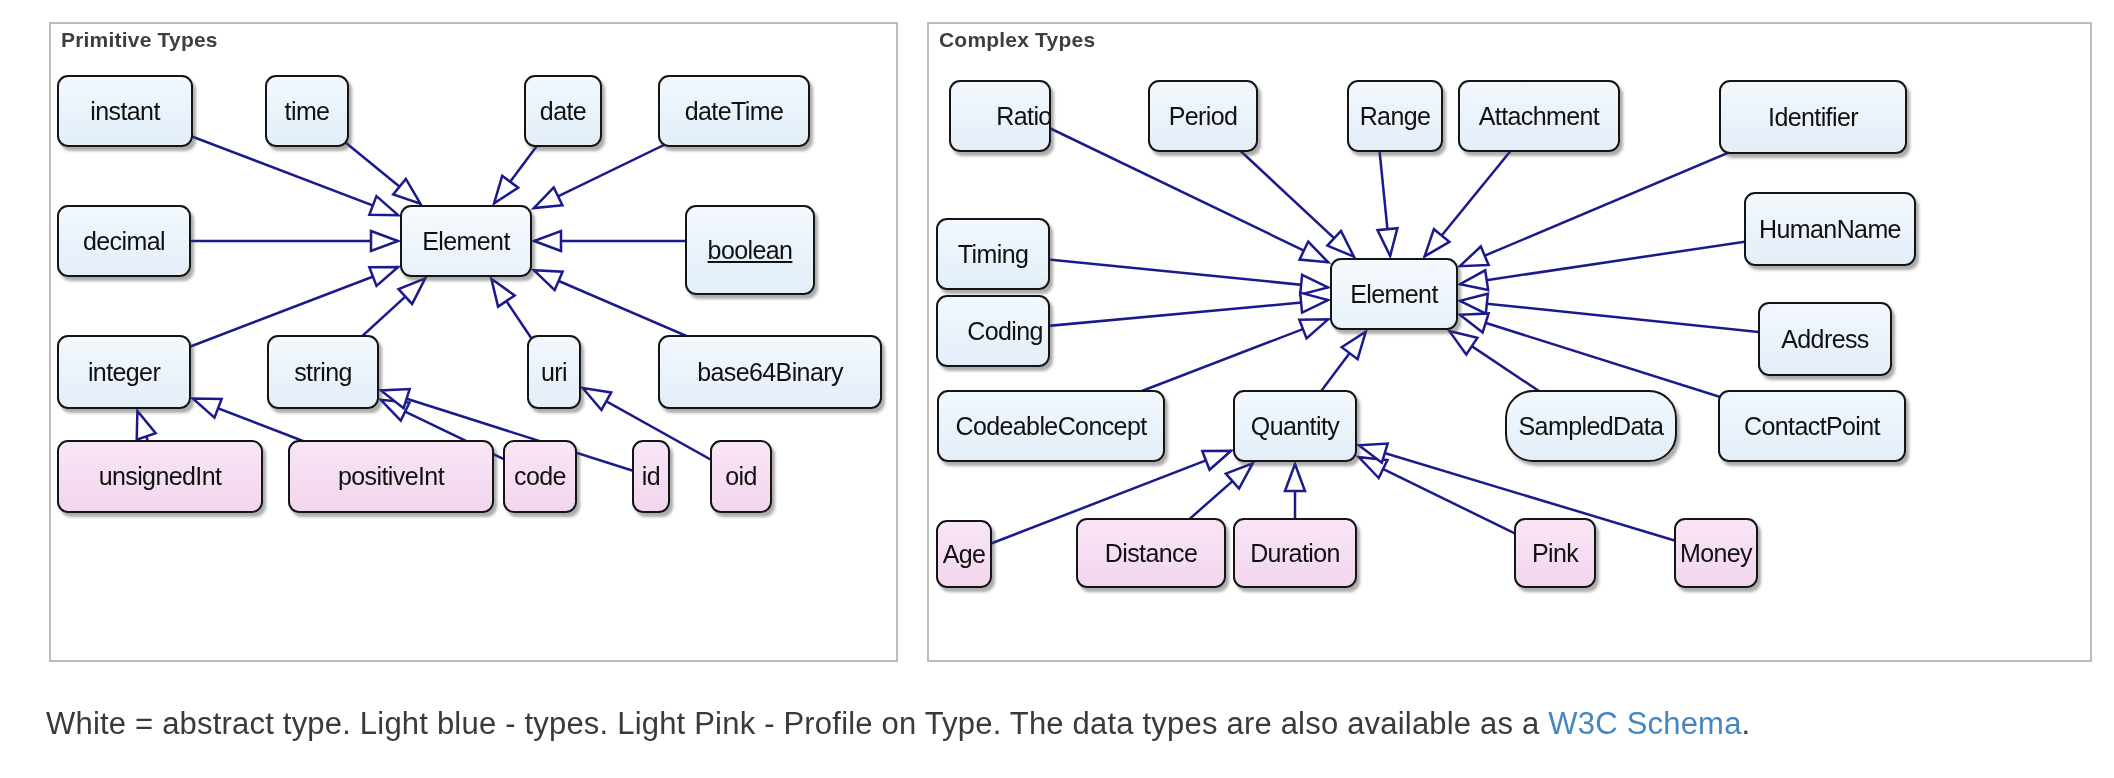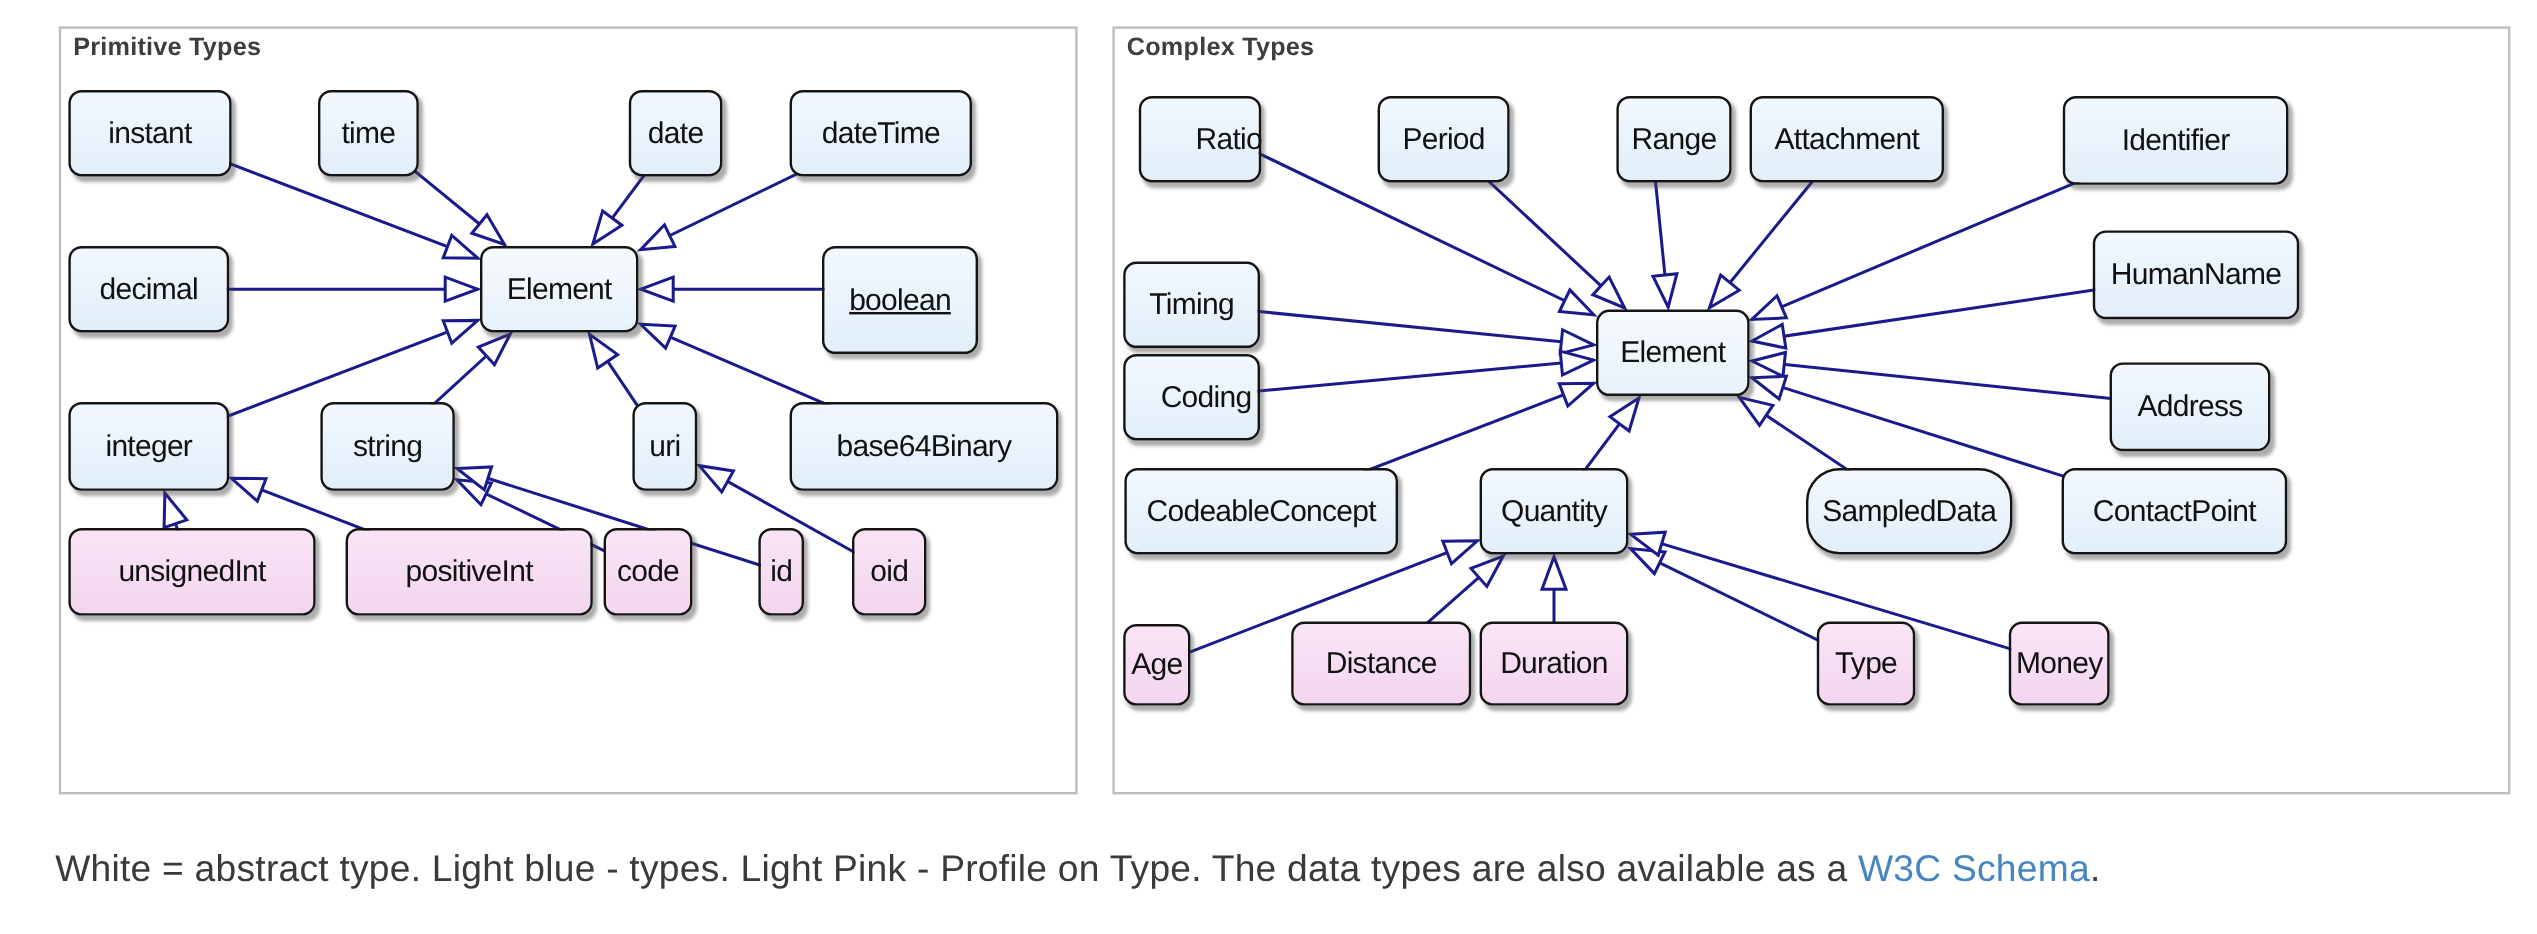--- a/index.html
+++ b/index.html
@@ -118,7 +118,7 @@
       <div class="node profile" style="left: 936px; top: 520px; width: 56px; height: 68px;">Age</div>
       <div class="node profile" style="left: 1076px; top: 518px; width: 150px; height: 70px;">Distance</div>
       <div class="node profile" style="left: 1233px; top: 518px; width: 124px; height: 70px;">Duration</div>
-      <div class="node profile" style="left: 1514px; top: 518px; width: 82px; height: 70px;">Type</div>
+      <div class="node profile" style="left: 1514px; top: 518px; width: 82px; height: 70px;">Pink</div>
       <div class="node profile" style="left: 1674px; top: 518px; width: 84px; height: 70px;">Money</div>
     </div>
 

